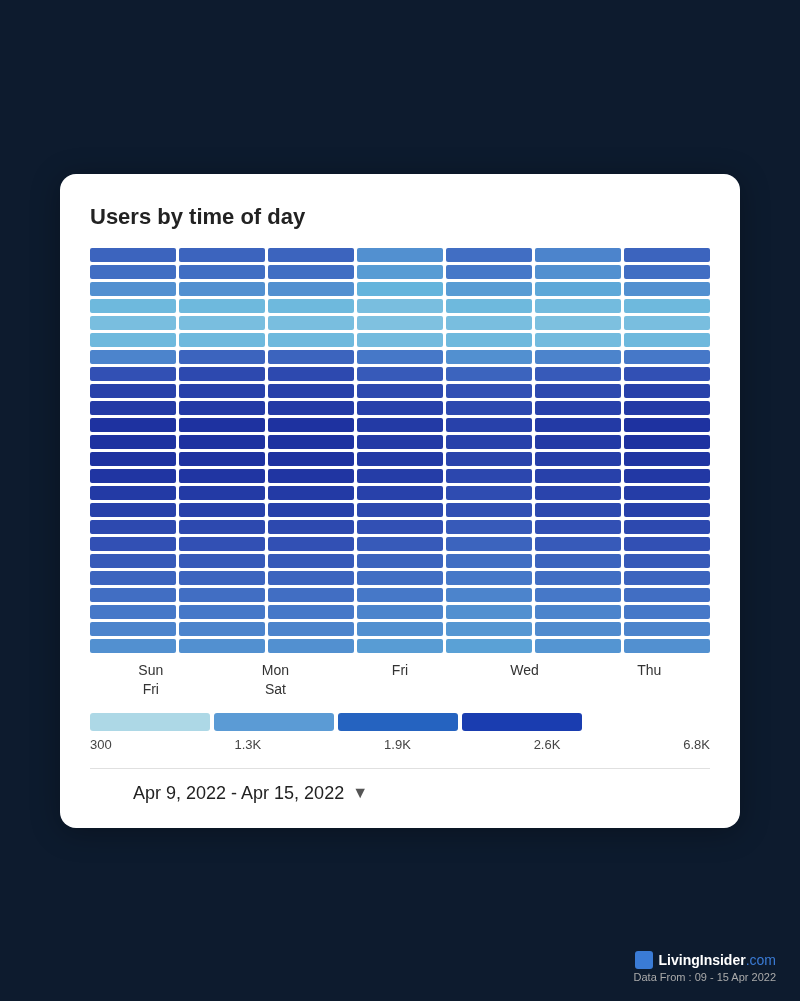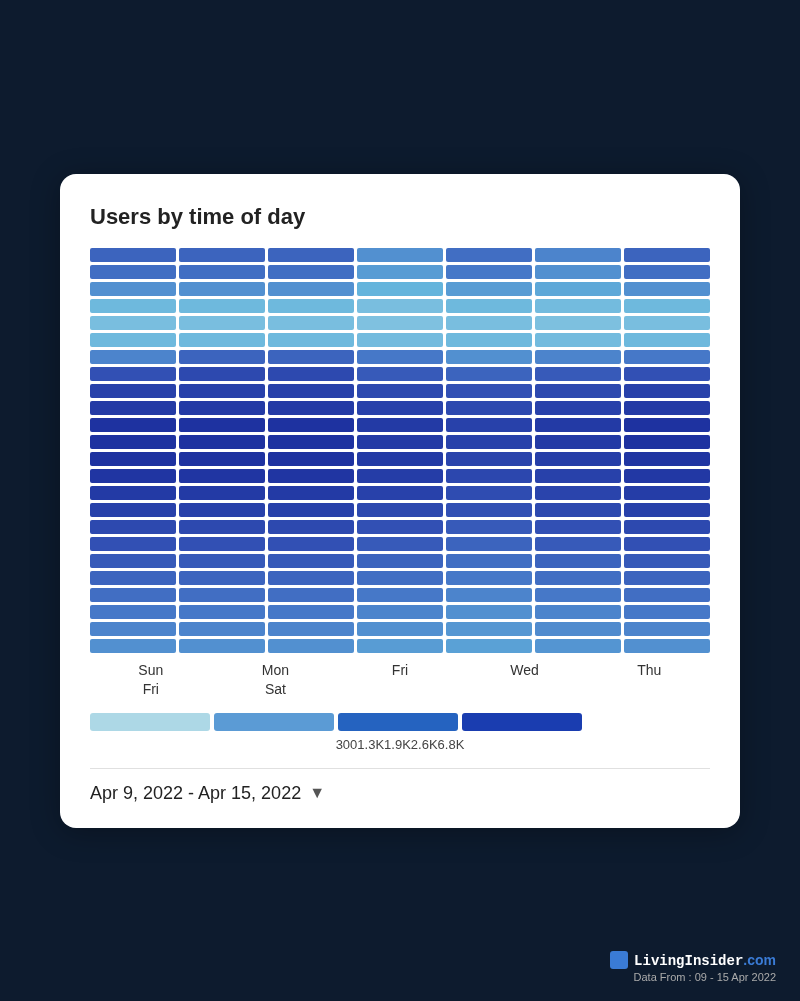--- a/index.html
+++ b/index.html
@@ -99,7 +99,7 @@
 
     .legend-values {
       display: flex;
-      justify-content: center;
+      justify-content: space-between;
       margin-top: 4px;
       padding: 0 0;
     }

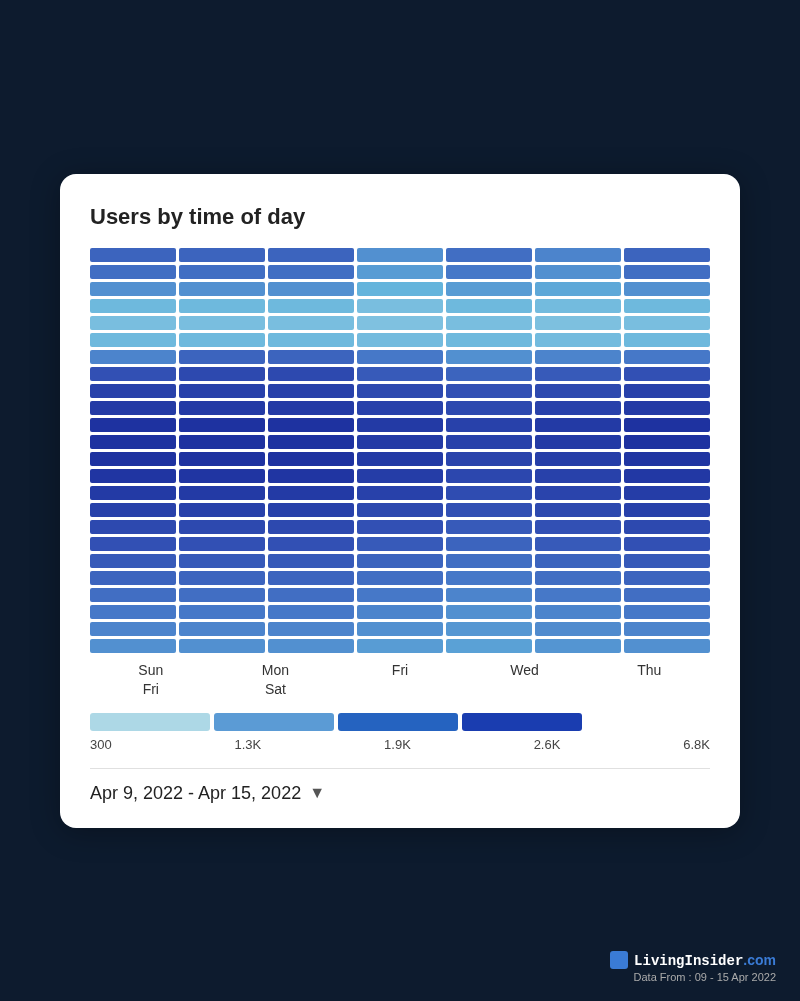--- a/index.html
+++ b/index.html
@@ -119,6 +119,7 @@
       display: flex;
       align-items: center;
       gap: 8px;
+      margin-left: 43px;
     }
 
     .date-range-text {

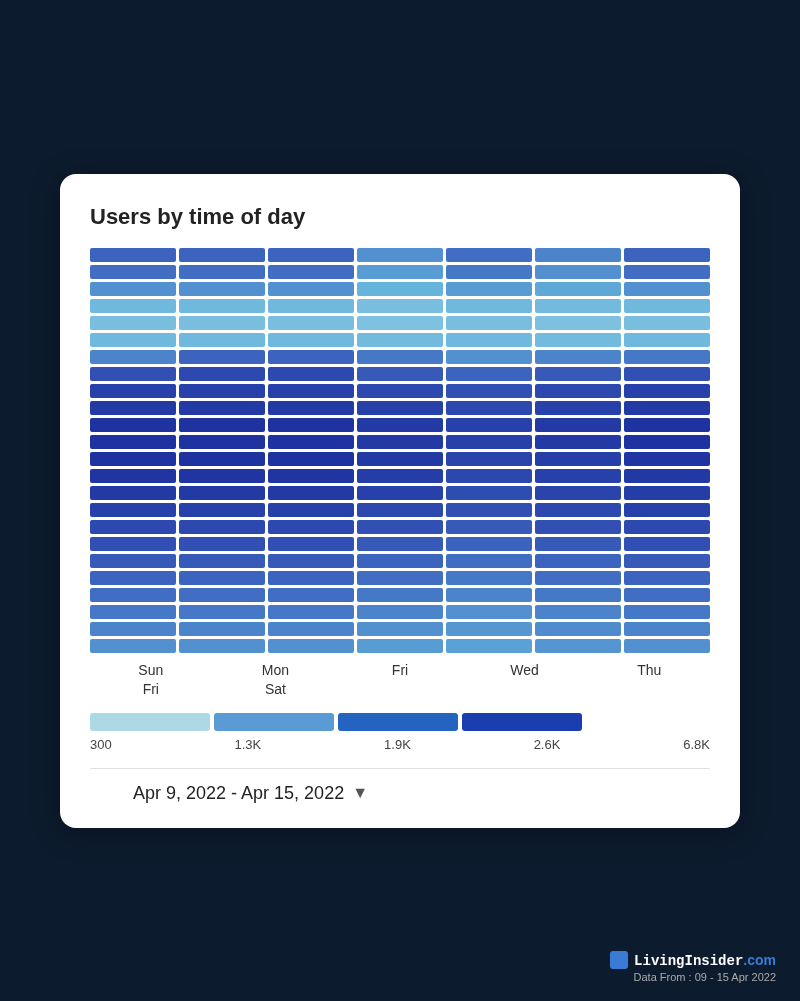--- a/index.html
+++ b/index.html
@@ -433,7 +433,7 @@
     <div class="footer-brand">
       <span class="brand-icon"></span>
       <span>
-        <span style="font-weight:700;font-family:Liberation Mono, monospace;">LivingInsider</span><span style="color:#3a7bd5; font-weight:700;">.com</span>
+        <span style="font-weight:700;">LivingInsider</span><span style="color:#3a7bd5; font-weight:700;">.com</span>
       </span>
     </div>
     <div class="footer-data">Data From : 09 - 15 Apr 2022</div>

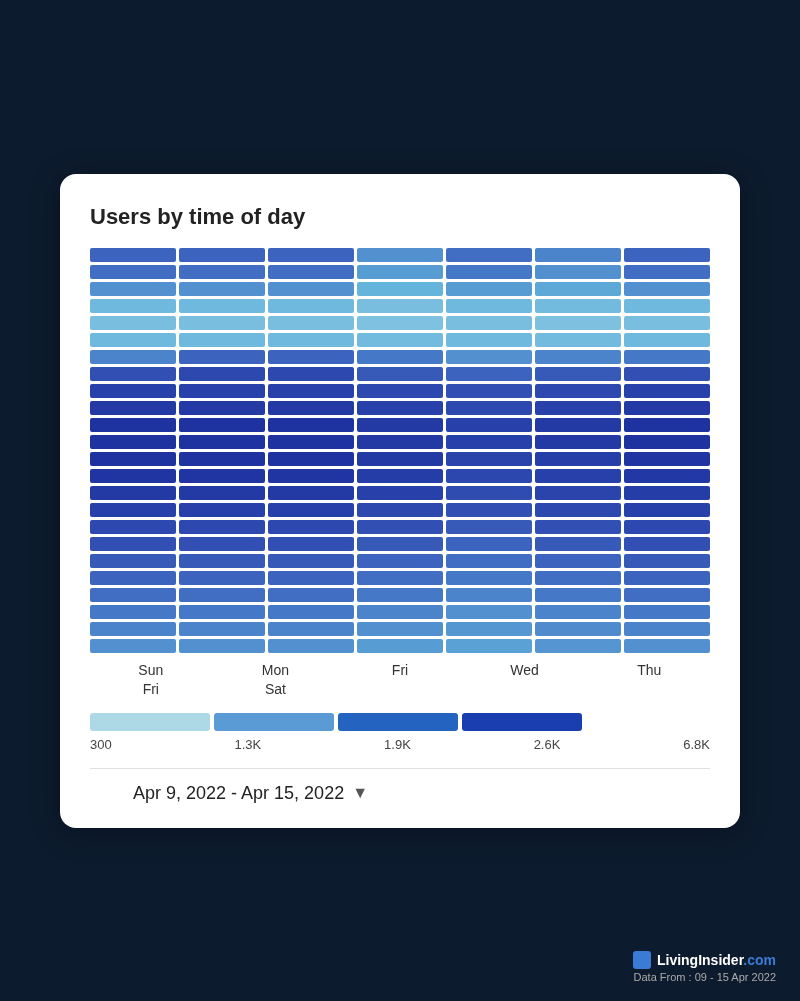--- a/index.html
+++ b/index.html
@@ -433,7 +433,7 @@
     <div class="footer-brand">
       <span class="brand-icon"></span>
       <span>
-        <span style="font-weight:700;">LivingInsider</span><span style="color:#3a7bd5; font-weight:700;">.com</span>
+        <span style="font-weight:700;">LivingInsider</span><span style="color:#3a7bd5; font-weight:400;">.com</span>
       </span>
     </div>
     <div class="footer-data">Data From : 09 - 15 Apr 2022</div>

